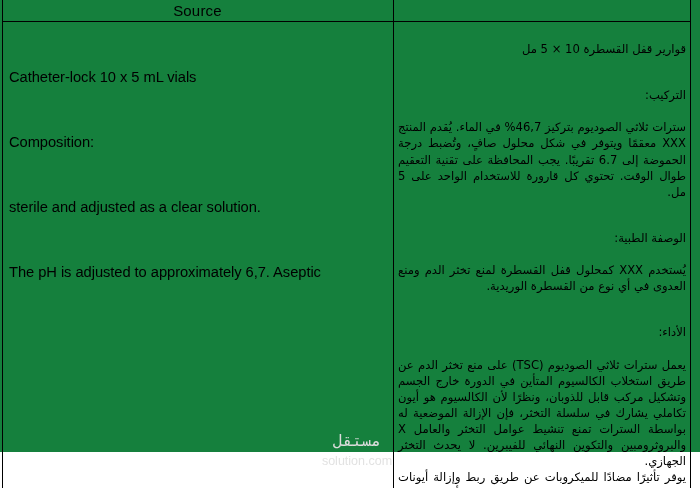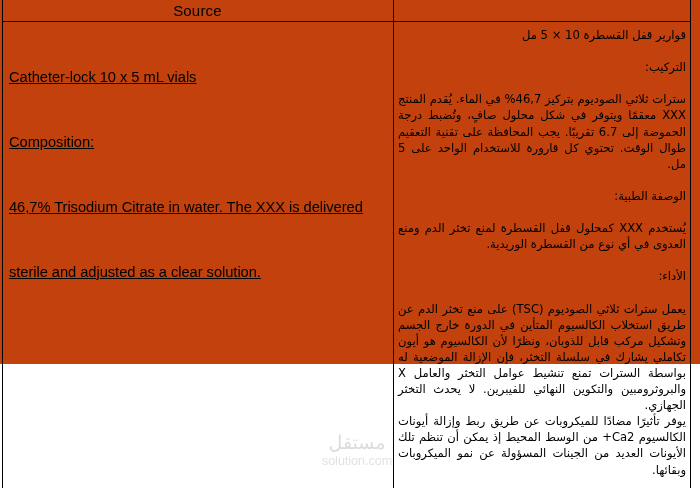--- a/index.html
+++ b/index.html
@@ -21,8 +21,8 @@
     left: 0;
     top: 0;
     width: 700px;
-    height: 364px;
-    background: #c2410c;
+    height: 452px;
+    background: #15803d;
   }
 
   

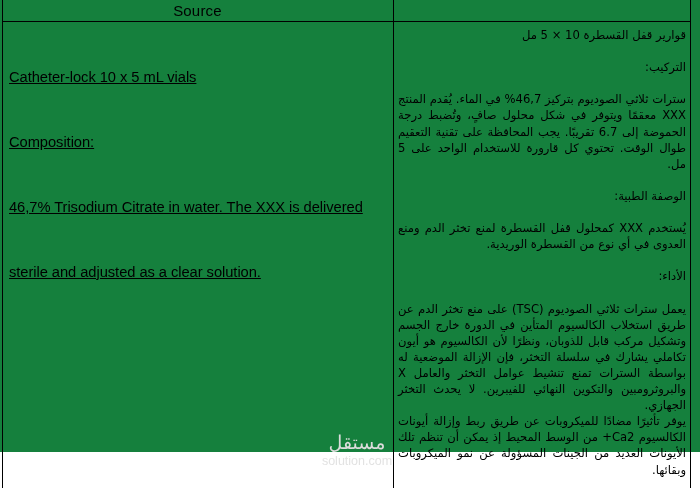--- a/index.html
+++ b/index.html
@@ -102,7 +102,7 @@
     text-align: justify;
     text-align-last: right;
   }
-  .cell-target p.head { text-align: right; text-align-last: right; }
+  .cell-target p.head { text-align: right; text-align-last: right; margin-top: 14px; }
   .cell-target .gap { display: block; height: 16.1px; }
 
   

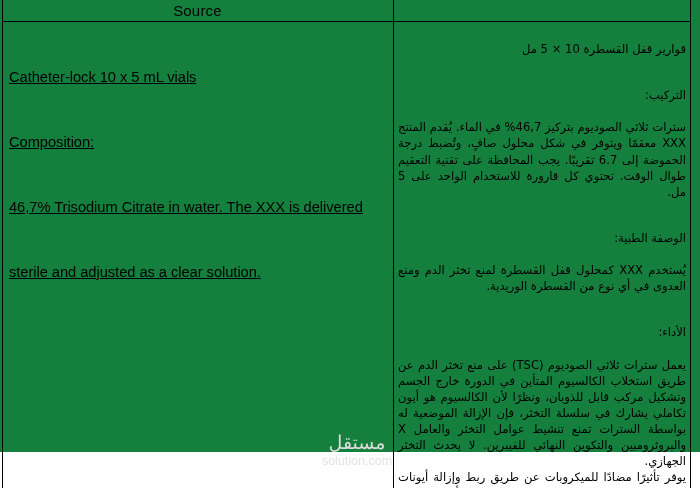--- a/index.html
+++ b/index.html
@@ -82,7 +82,7 @@
     word-spacing: 0px;
     letter-spacing: -0.05px;
   }
-  .cell-source .ln { display: block; height: 21.6px; white-space: nowrap; text-decoration: underline; }
+  .cell-source .ln { display: block; height: 21.6px; white-space: nowrap; }
 
   
   .cell-target {

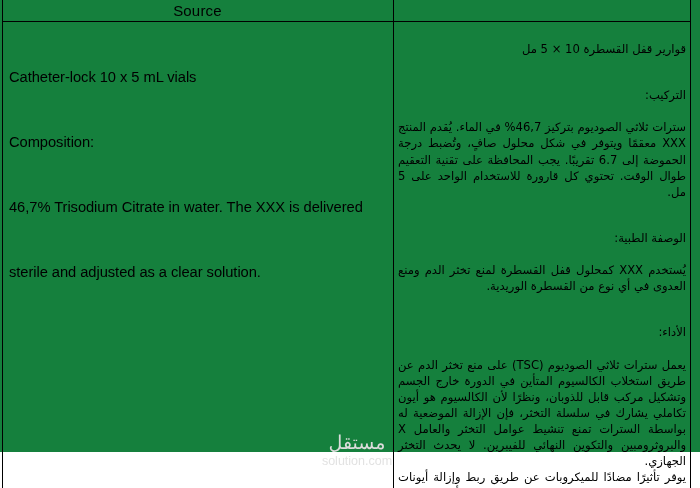--- a/index.html
+++ b/index.html
@@ -156,7 +156,6 @@
   <div class="cell-source">
     <span class="ln">Catheter-lock 10 x 5 mL vials</span>
     <span class="ln">Composition:</span>
-    <span class="ln">46,7% Trisodium Citrate in water. The XXX is delivered</span>
     <span class="ln">sterile and adjusted as a clear solution.</span>
     
     

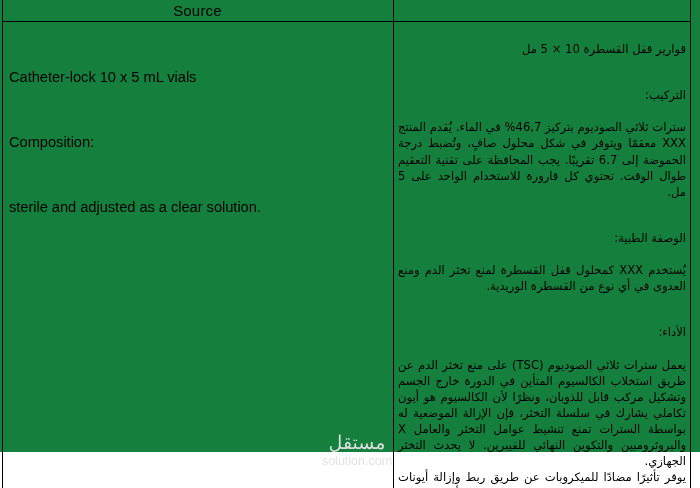--- a/index.html
+++ b/index.html
@@ -157,6 +157,7 @@
     <span class="ln">Catheter-lock 10 x 5 mL vials</span>
     <span class="ln">Composition:</span>
     <span class="ln">sterile and adjusted as a clear solution.</span>
+    <span class="ln">The pH is adjusted to approximately 6,7. Aseptic</span>
     
     
     

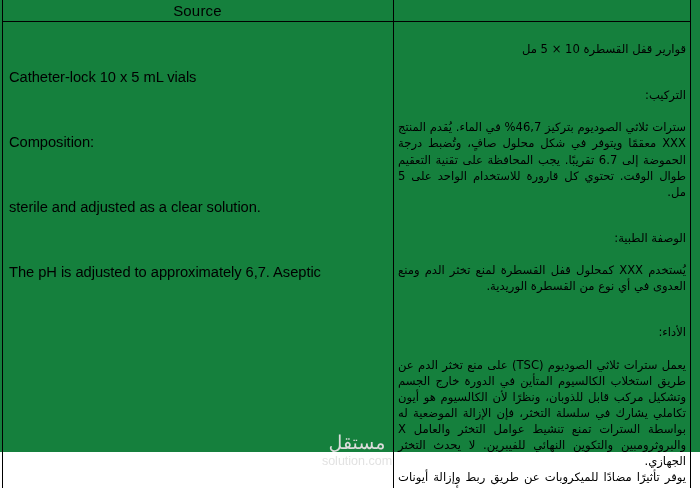--- a/index.html
+++ b/index.html
@@ -122,9 +122,9 @@
     width: 84px;
     text-align: center;
     color: #dcdcdc;
-    font-size: 19px;
+    font-size: 16px;
     line-height: 21px;
-    font-family: Liberation Serif, serif;
+    font-family: Liberation Mono, monospace;
     direction: rtl;
     white-space: nowrap;
   }

